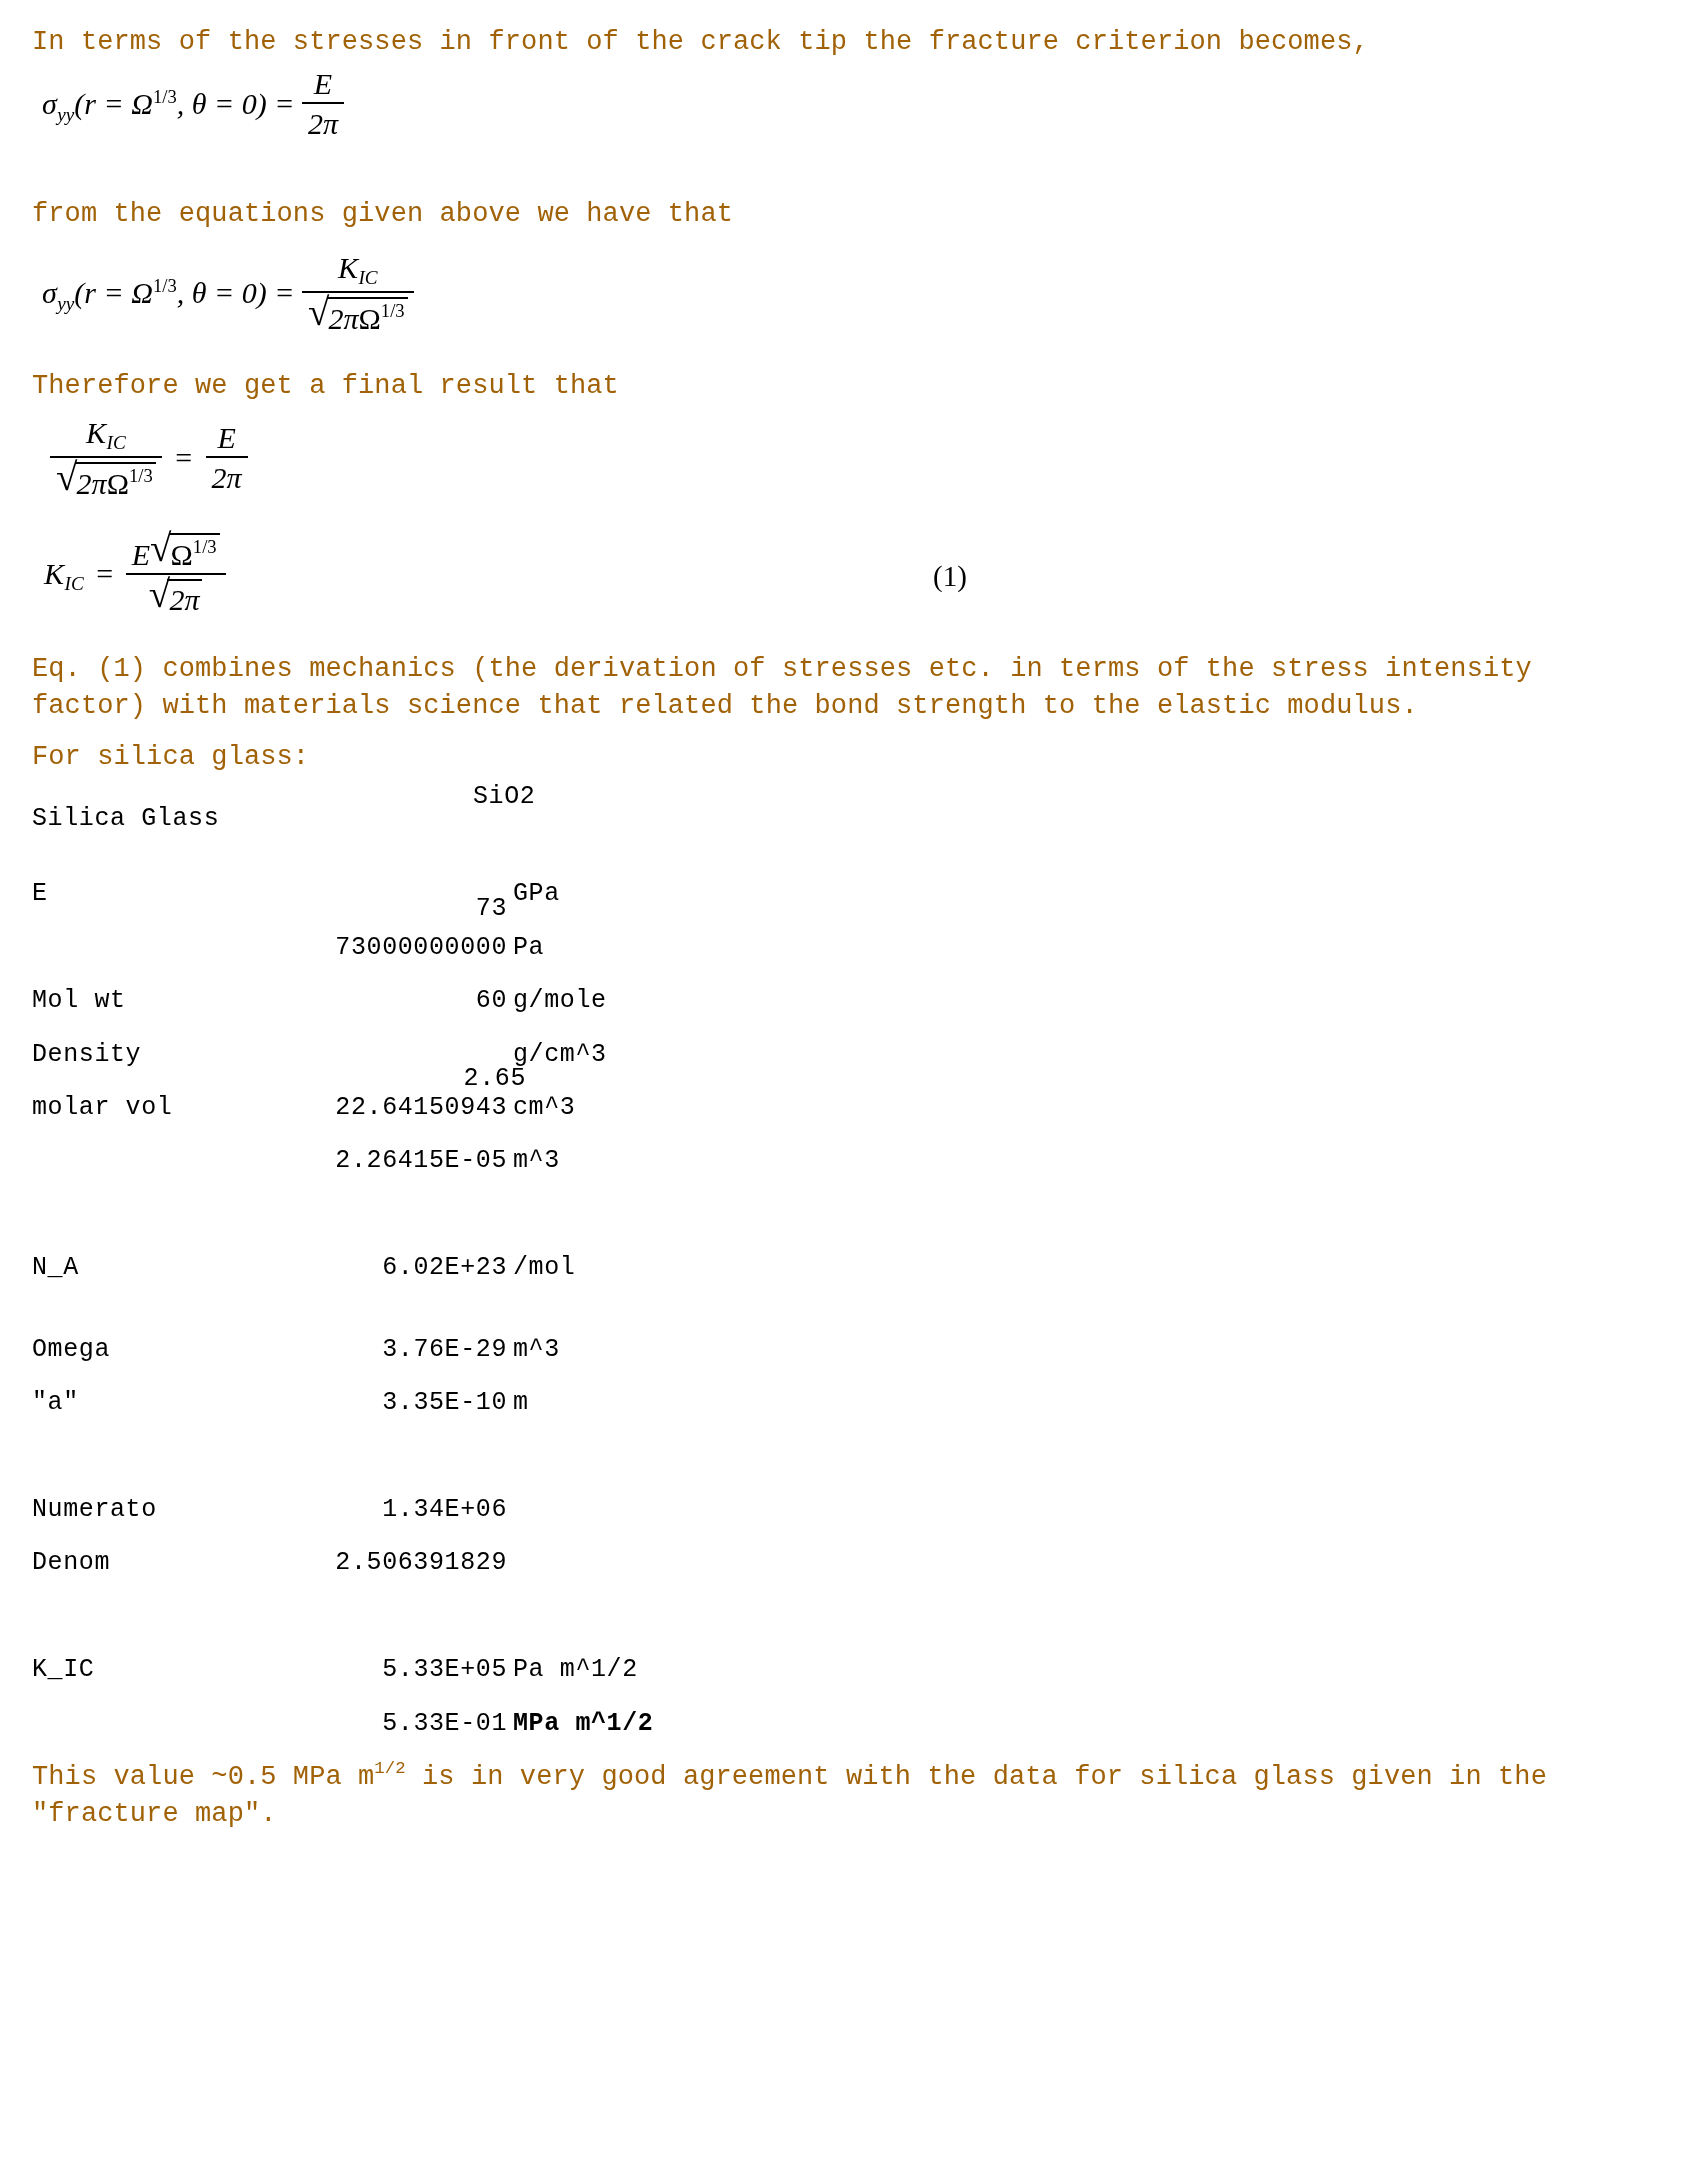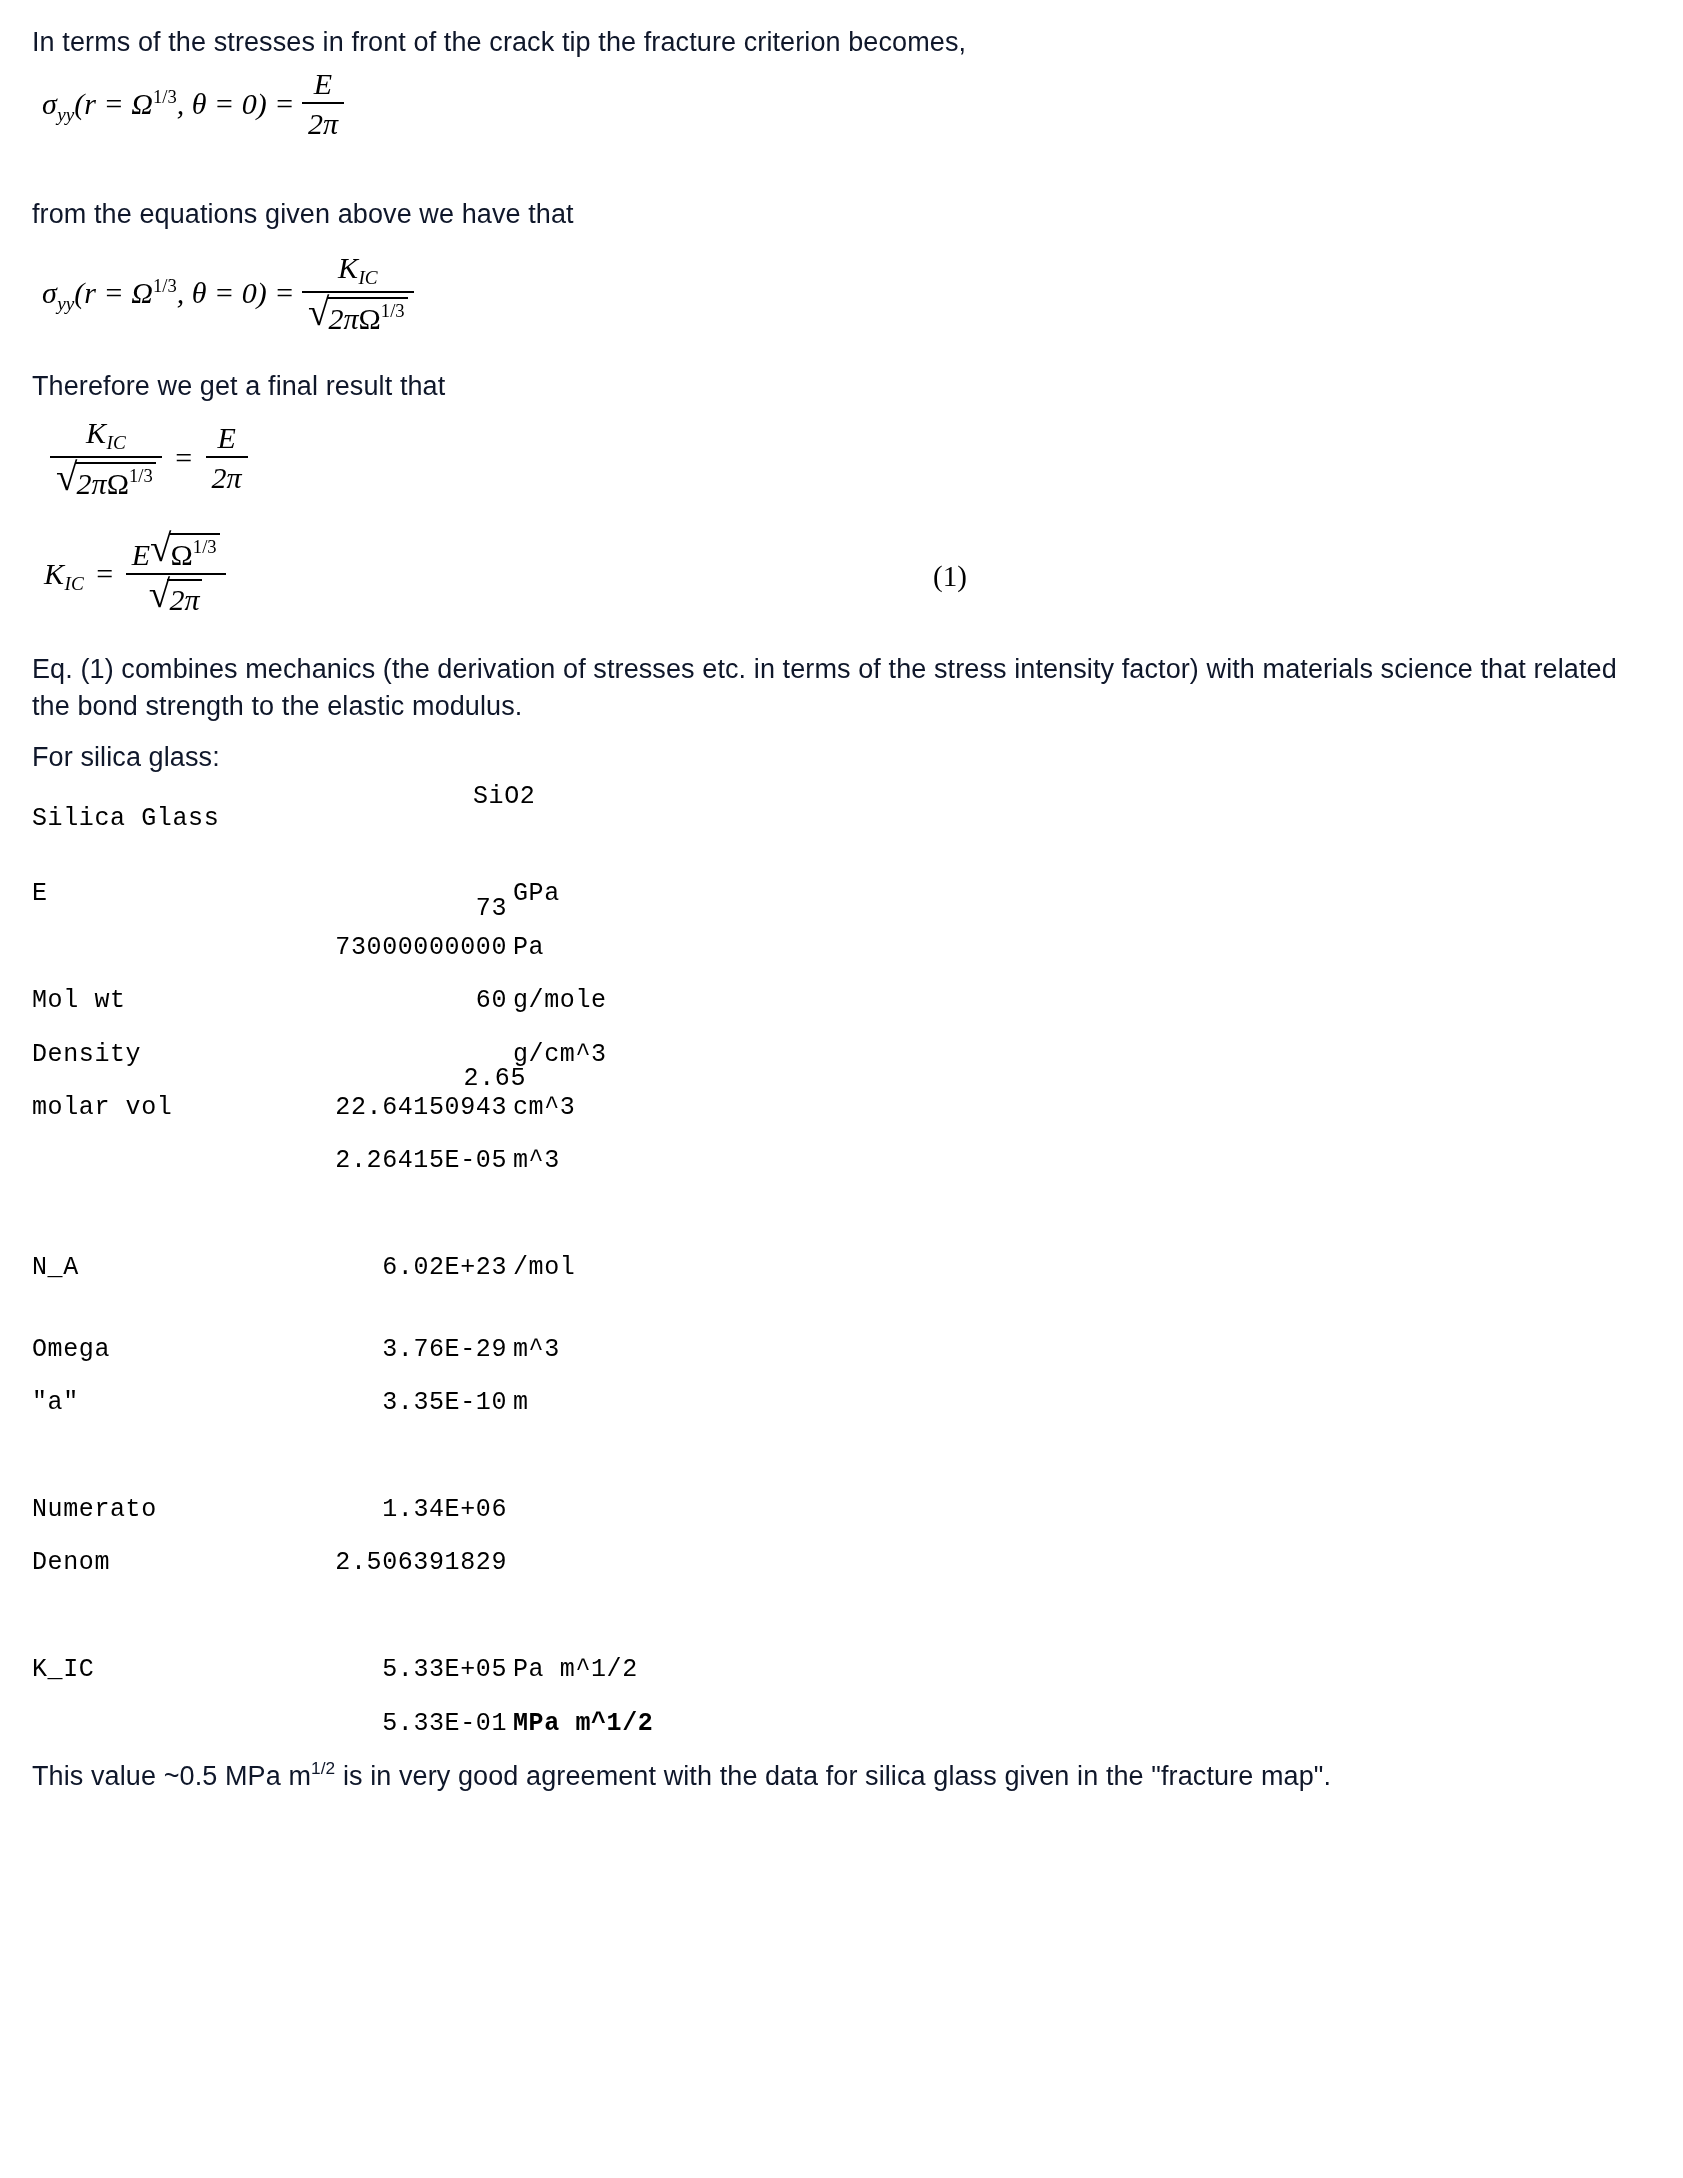--- a/index.html
+++ b/index.html
@@ -26,10 +26,10 @@
   
   .prose {
     position: absolute;
-    font-family: Liberation Sans, sans-serif;
+    font-family: Liberation Mono, monospace;
     font-size: 27px;
     line-height: 1.38;
-    color: #0f172a;
+    color: #a16207;
     letter-spacing: 0.1px;
   }
 

